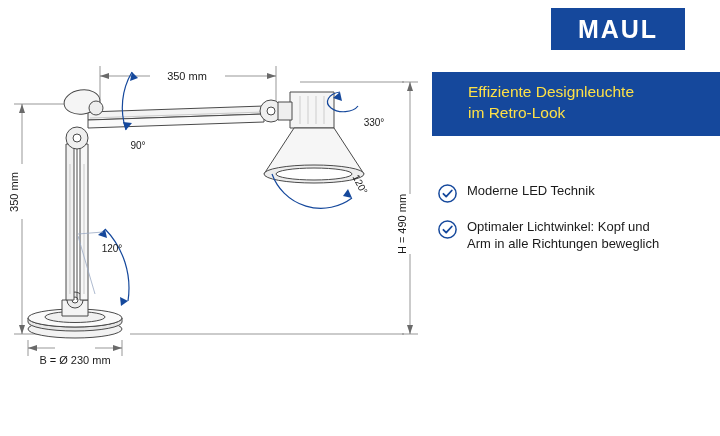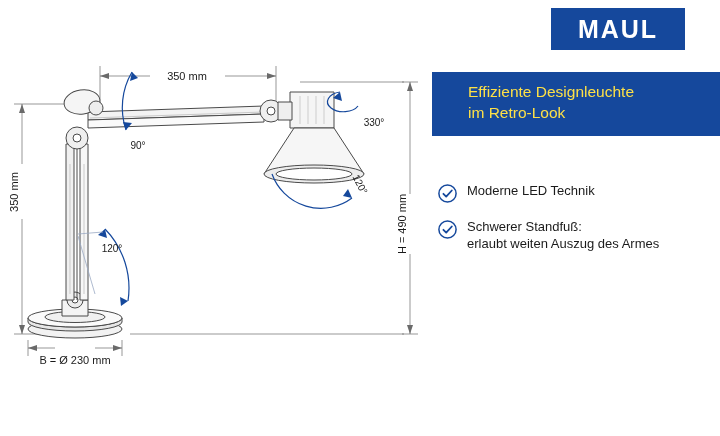--- a/index.html
+++ b/index.html
@@ -239,6 +239,16 @@
         <span class="ftext">Moderne LED Technik</span>
       </div>
 
+      <div class="feature">
+        <span class="check">
+          <svg width="19" height="19" viewBox="0 0 19 19">
+            <circle cx="9.5" cy="9.5" r="8.6" fill="none" stroke="#15489c" stroke-width="1.5"></circle>
+            <path d="M5.4 9.8 L8.2 12.6 L13.8 6.5" fill="none" stroke="#15489c" stroke-width="1.8" stroke-linecap="round" stroke-linejoin="round"></path>
+          </svg>
+        </span>
+        <span class="ftext">Optimaler Lichtwinkel: Kopf und
+Arm in alle Richtungen beweglich</span>
+      </div>
 
 
       <div class="feature">

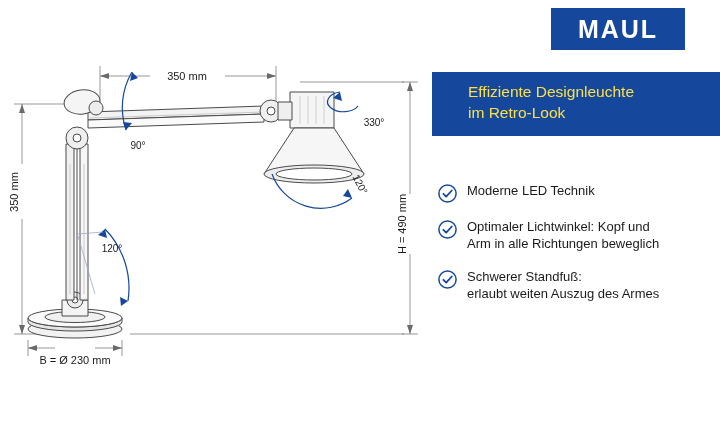--- a/index.html
+++ b/index.html
@@ -251,16 +251,6 @@
       </div>
 
 
-      <div class="feature">
-        <span class="check">
-          <svg width="19" height="19" viewBox="0 0 19 19">
-            <circle cx="9.5" cy="9.5" r="8.6" fill="none" stroke="#15489c" stroke-width="1.5"></circle>
-            <path d="M5.4 9.8 L8.2 12.6 L13.8 6.5" fill="none" stroke="#15489c" stroke-width="1.8" stroke-linecap="round" stroke-linejoin="round"></path>
-          </svg>
-        </span>
-        <span class="ftext">Schwerer Standfuß:
-erlaubt weiten Auszug des Armes</span>
-      </div>
 
 
     </div>

